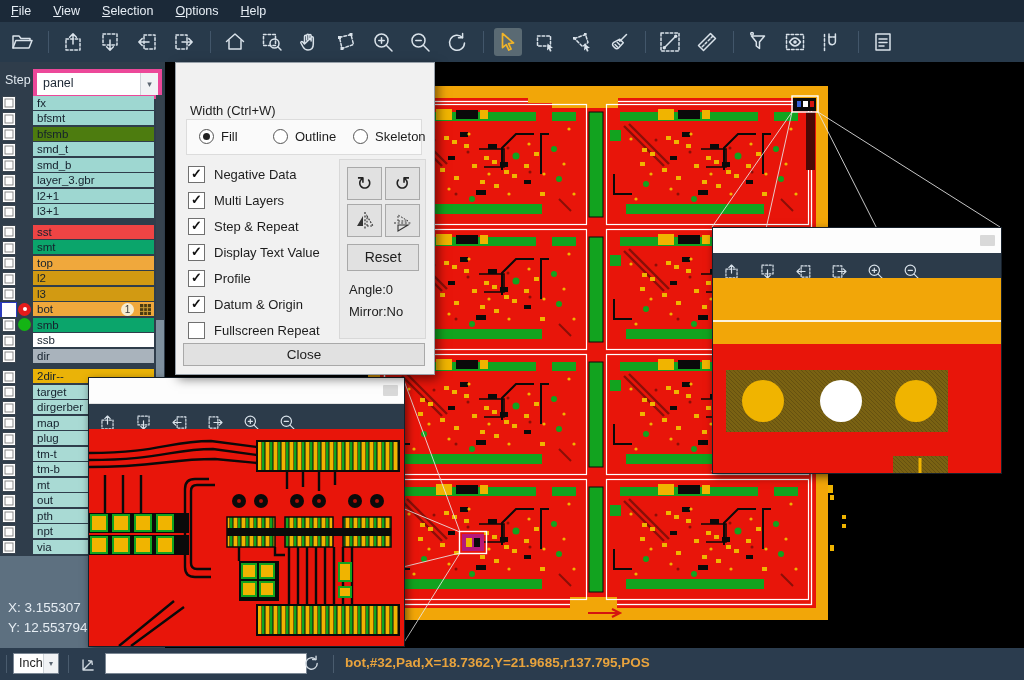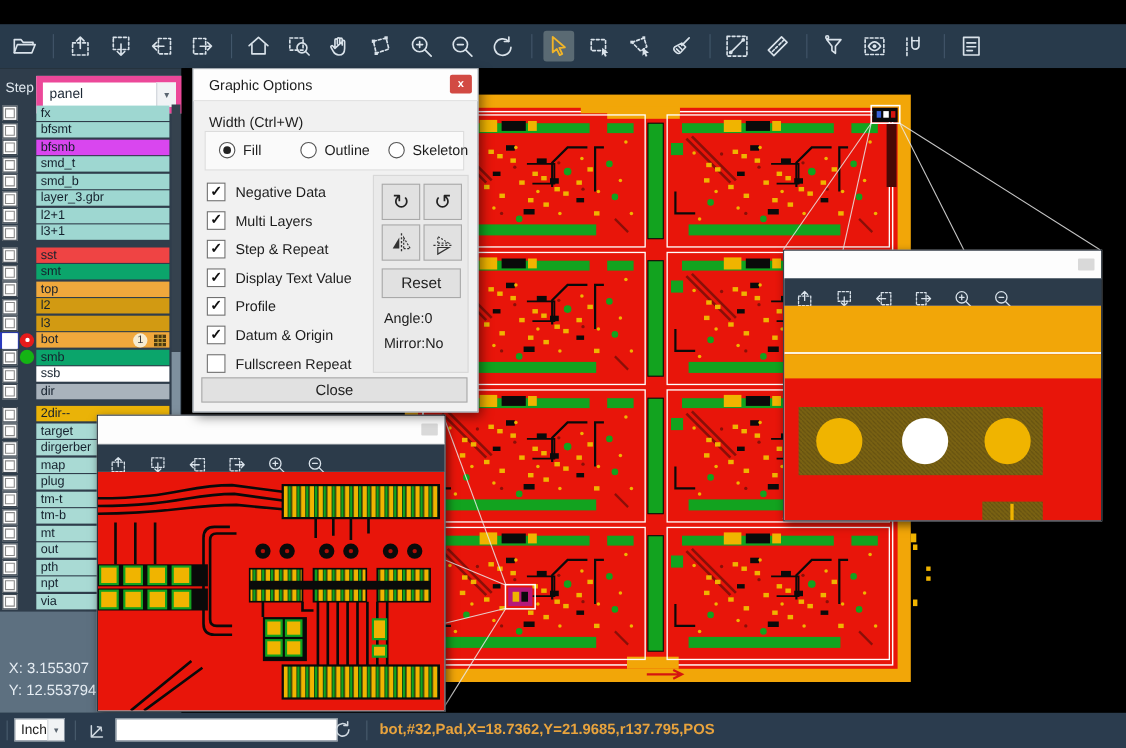--- a/index.html
+++ b/index.html
@@ -96,6 +96,13 @@
 
 <div id="screen">
 
+  <div class="menubar">
+      <div class="mitem"><span class="ul">F</span>ile</div>
+      <div class="mitem"><span class="ul">V</span>iew</div>
+      <div class="mitem"><span class="ul">S</span>election</div>
+      <div class="mitem"><span class="ul">O</span>ptions</div>
+      <div class="mitem"><span class="ul">H</span>elp</div>
+    </div>
 
   <div class="toolbar">
       <div class="tbtn" style="left: 8px;">

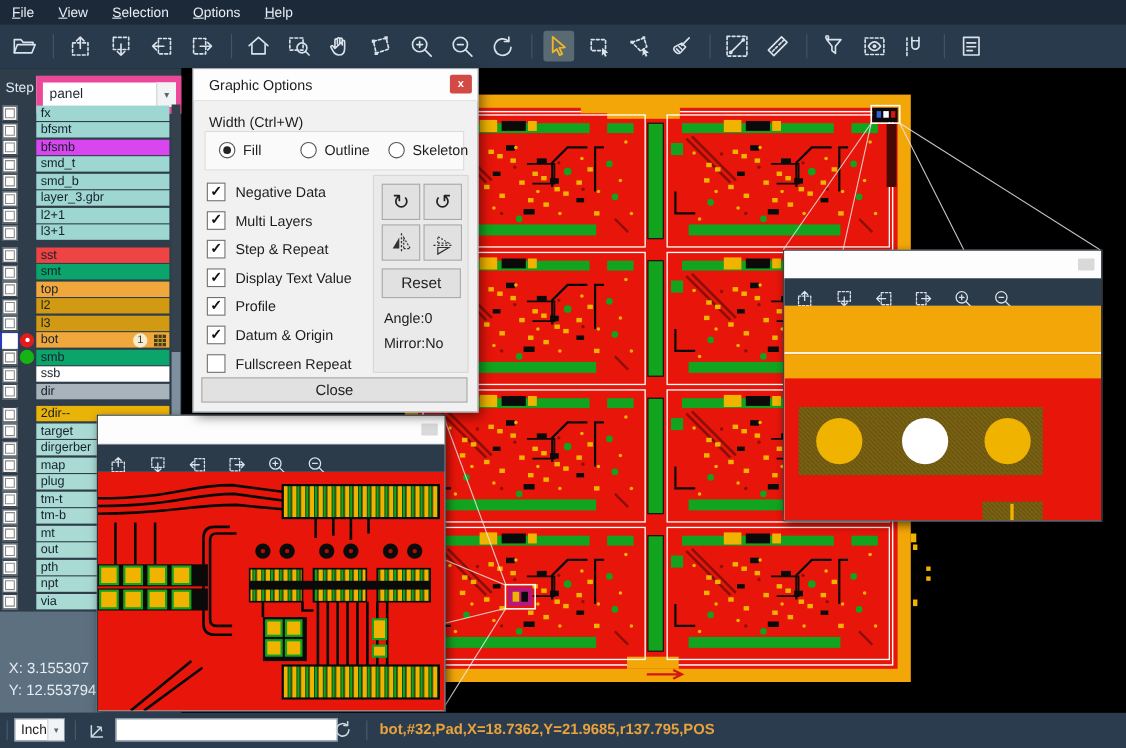--- a/index.html
+++ b/index.html
@@ -22,7 +22,7 @@
   .sidebar .lowarea{position:absolute;left:0;top:494px;width:165px;height:92px;background:#5d7080;}
   .steprow{position:absolute;left:0;top:6px;width:165px;height:24px;color:#dfe7ee;font-size:12.5px;padding-left:23px;}
   .steprow .lbl{position:absolute;left:5px;top:5px;}
-  .stepcombo{position:absolute;left:33px;top:1px;width:121px;height:22px;background:#fff;border:6px solid #ec4899;color:#1d2835;font-size:12.5px;}
+  .stepcombo{position:absolute;left:33px;top:1px;width:121px;height:22px;background:#fff;border:4px solid #ec4899;color:#1d2835;font-size:12.5px;}
   .stepcombo .val{position:absolute;left:6px;top:3px;}
   .stepcombo .chv{position:absolute;right:0;top:0;width:17px;height:100%;background:#f1f3f5;border-left:1px solid #cfd4d9;color:#5a6570;font-size:9px;display:flex;align-items:center;justify-content:center;}
   .layerlist{position:absolute;left:0;top:0;width:165px;}

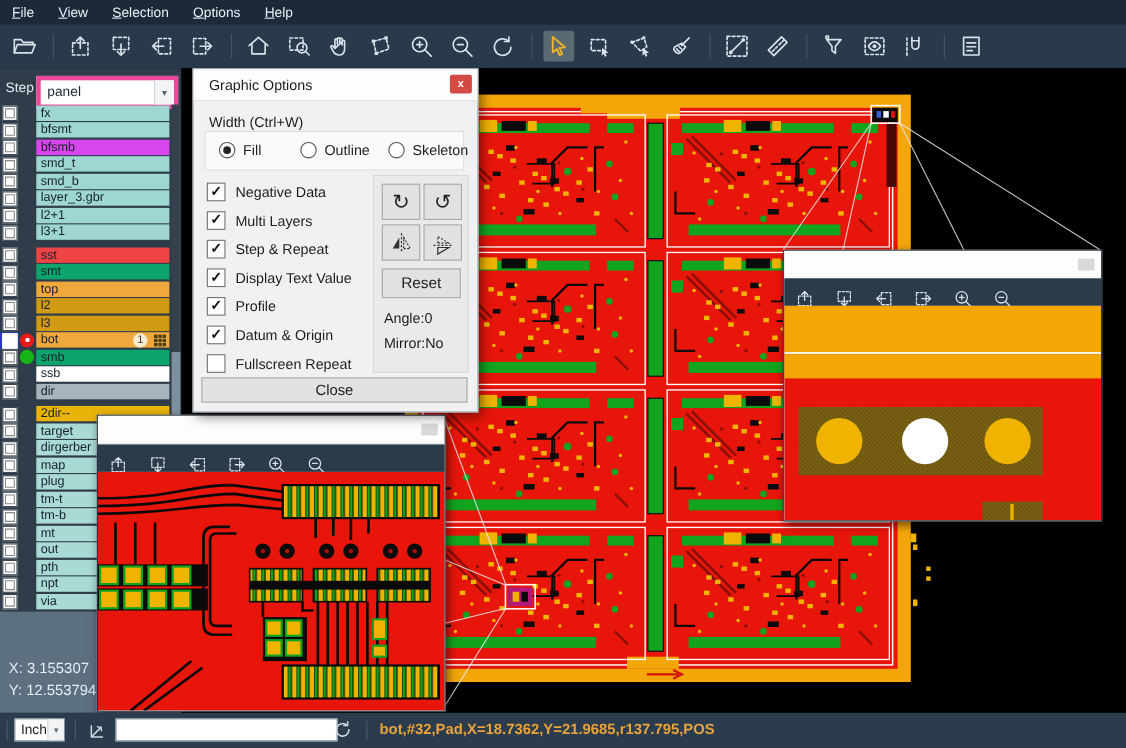--- a/index.html
+++ b/index.html
@@ -761,10 +761,6 @@
   </div>
 
   <div class="dialog">
-    <div class="dtitle">
-      <span class="txt">Graphic Options</span>
-      <div class="dclose">x</div>
-    </div>
     <div class="dbody">
       <div class="wlabel">Width (Ctrl+W)</div>
       <div class="radiobox">

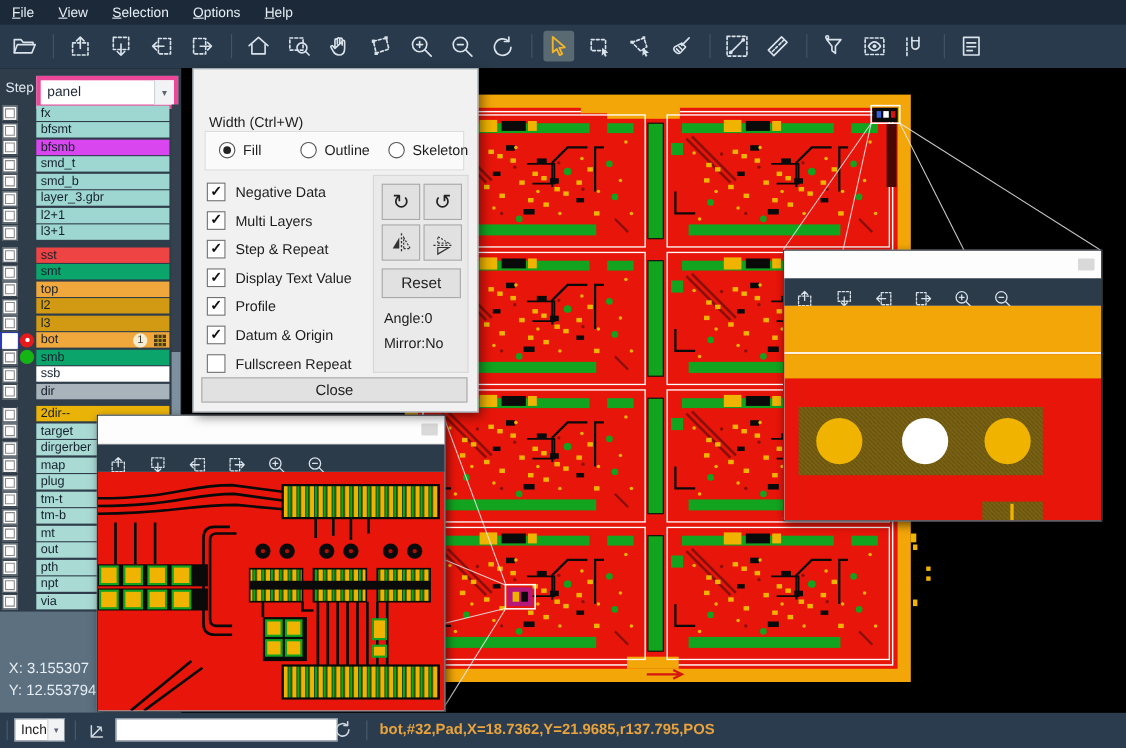--- a/index.html
+++ b/index.html
@@ -277,7 +277,7 @@
         </div>
         <div class="lrow" style="top: 64px;">
           <div class="lcb"></div>
-          <div class="lstrip" style="background:#d946ef">
+          <div class="lstrip" style="background:#4d7c0f">
             <span>bfsmb</span>
           </div>
         </div>

